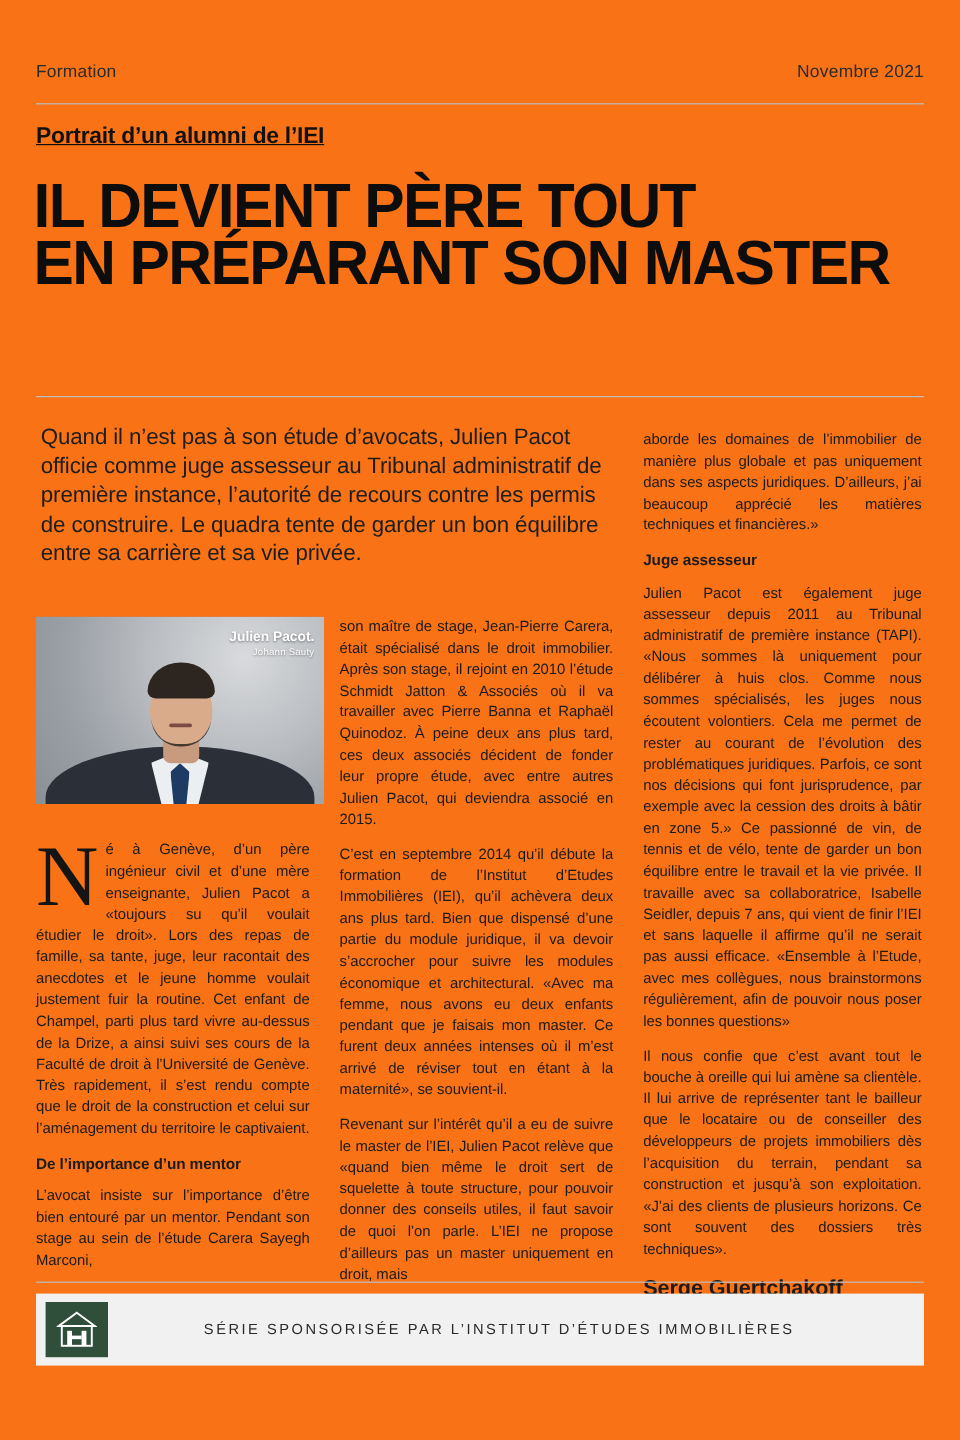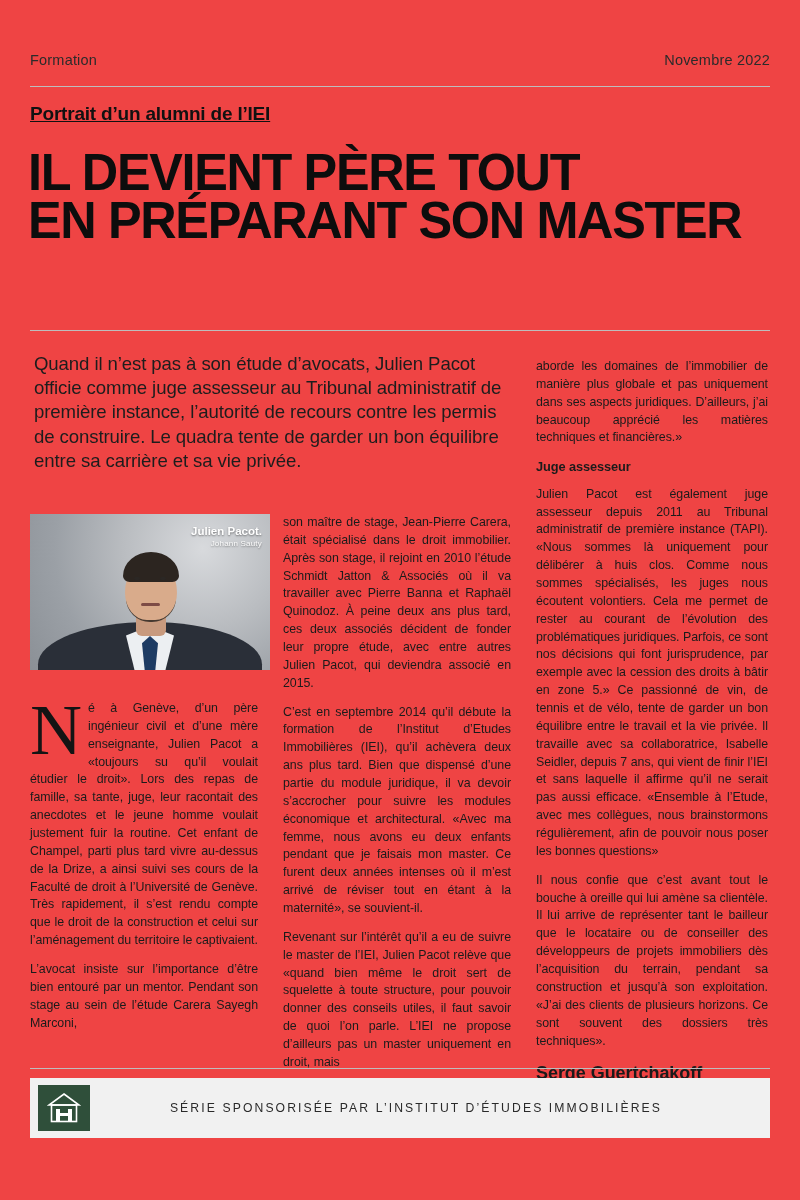--- a/index.html
+++ b/index.html
@@ -18,7 +18,7 @@
     position: absolute;
     left: 0; top: 0;
     width: 800px; height: 1200px;
-    background: #ef4444;
+    background: #f97316;
   }
 
   

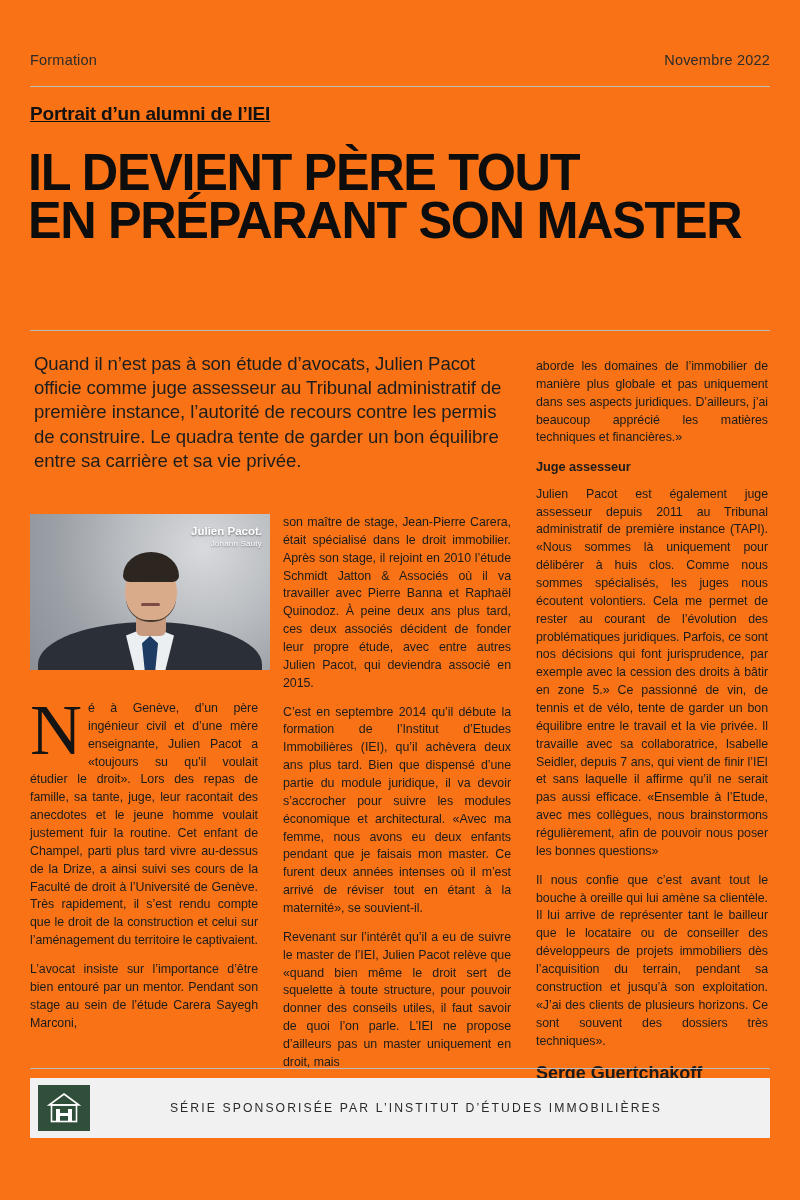--- a/index.html
+++ b/index.html
@@ -262,7 +262,7 @@
 
   <div class="masthead">
     <span class="rubric">Formation</span>
-    <span class="date">Novembre 2022</span>
+    <span class="date">Novembre 2021</span>
   </div>
   <div class="rule-top"></div>
 

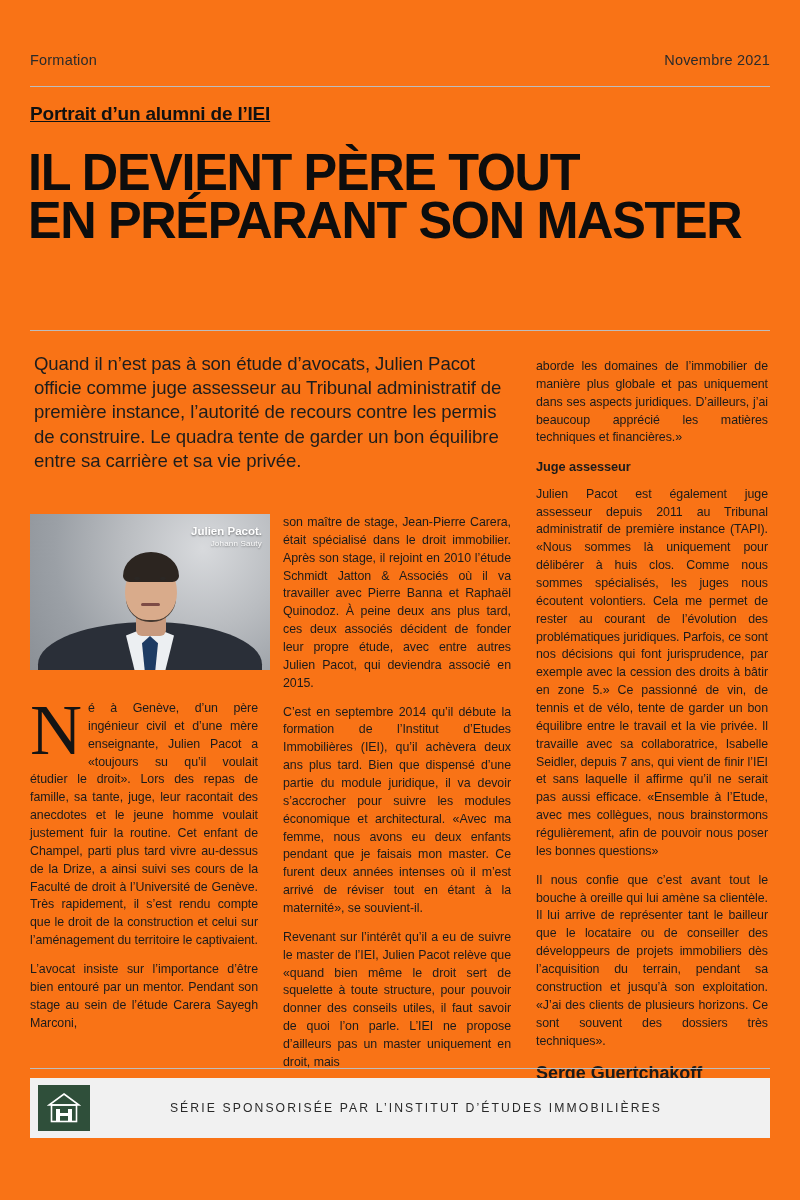--- a/index.html
+++ b/index.html
@@ -297,6 +297,7 @@
 
   <div class="col" id="col1">
     <p class="dropcap-para"><span class="dropcap">N</span><span>é à Genève, d’un père ingénieur civil et d’une mère enseignante, Julien Pacot a «toujours su qu’il voulait étudier le droit». Lors des repas de famille, sa tante, juge, leur racontait des anecdotes et le jeune homme voulait justement fuir la routine. Cet enfant de Champel, parti plus tard vivre au-dessus de la Drize, a ainsi suivi ses cours de la Faculté de droit à l’Université de Genève. Très rapidement, il s’est rendu compte que le droit de la construction et celui sur l’aménagement du territoire le captivaient.</span></p>
+    <h3>De l’importance d’un mentor</h3>
     <p>L’avocat insiste sur l’importance d’être bien entouré par un mentor. Pendant son stage au sein de l’étude Carera Sayegh Marconi,</p>
   </div>
 

